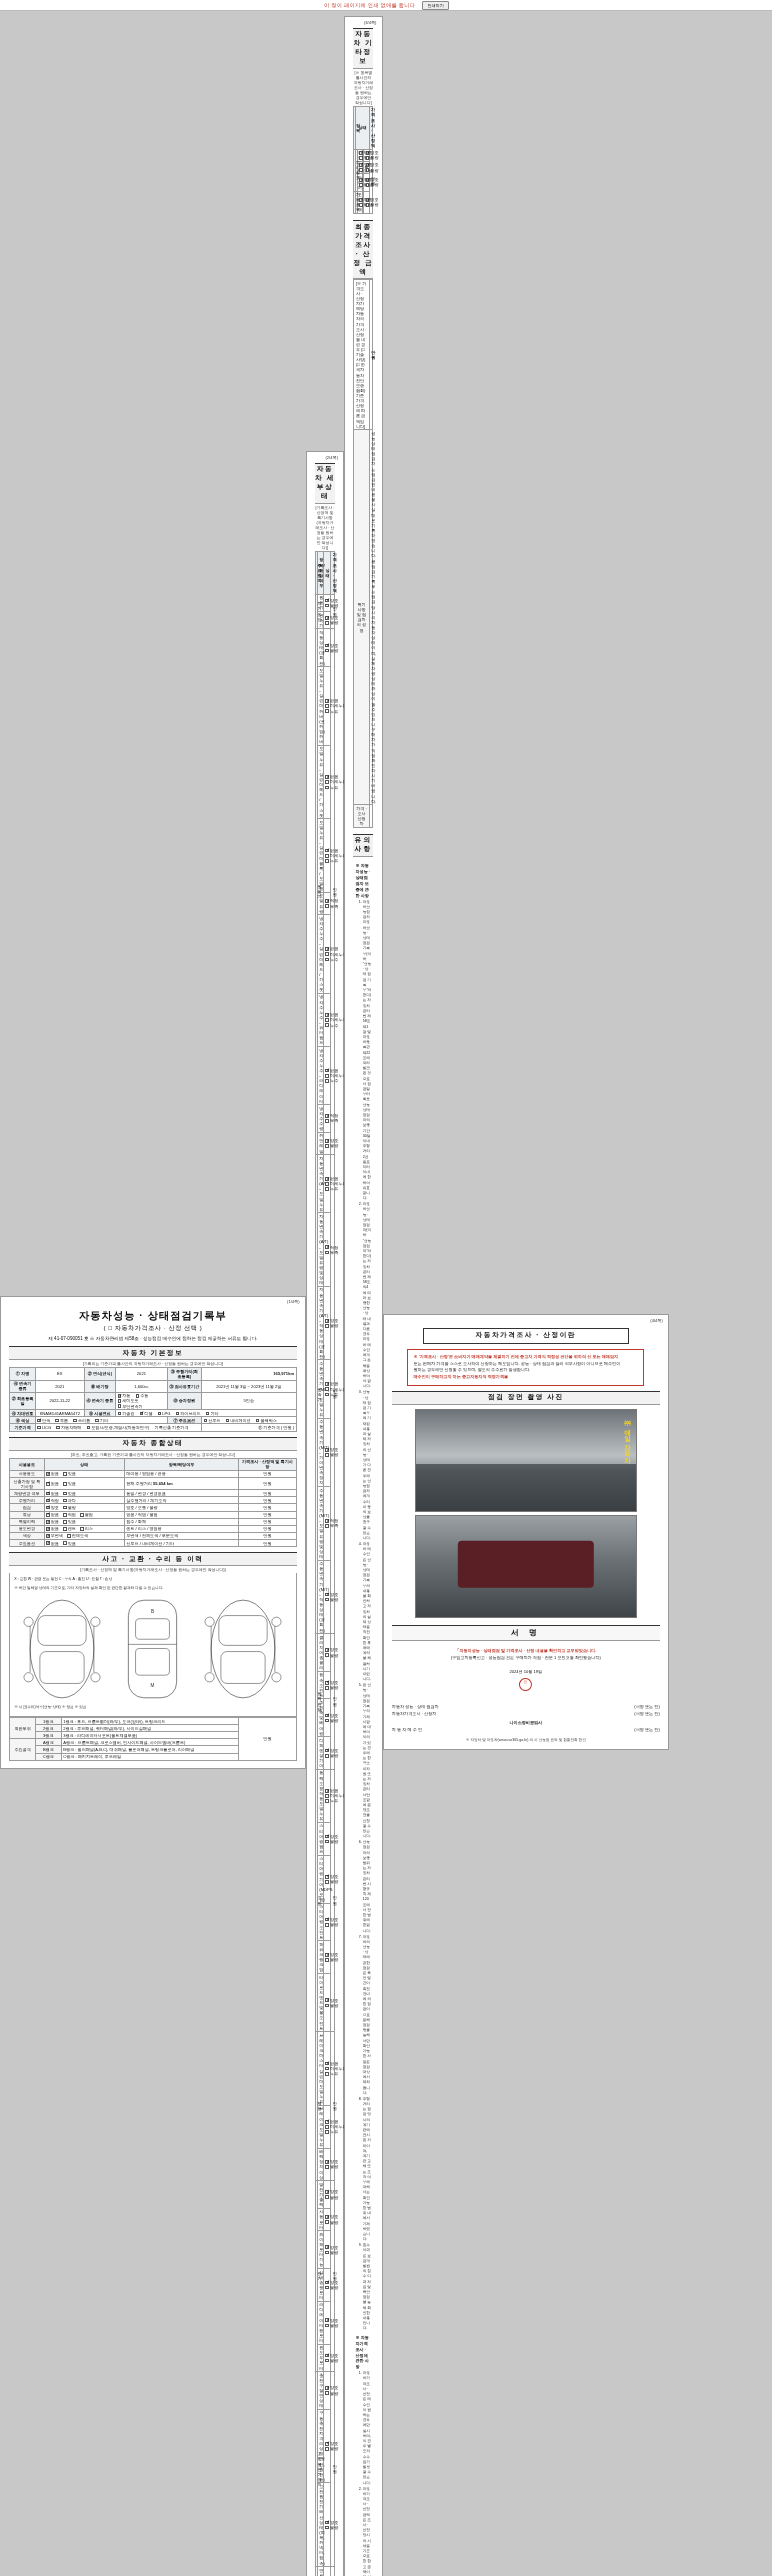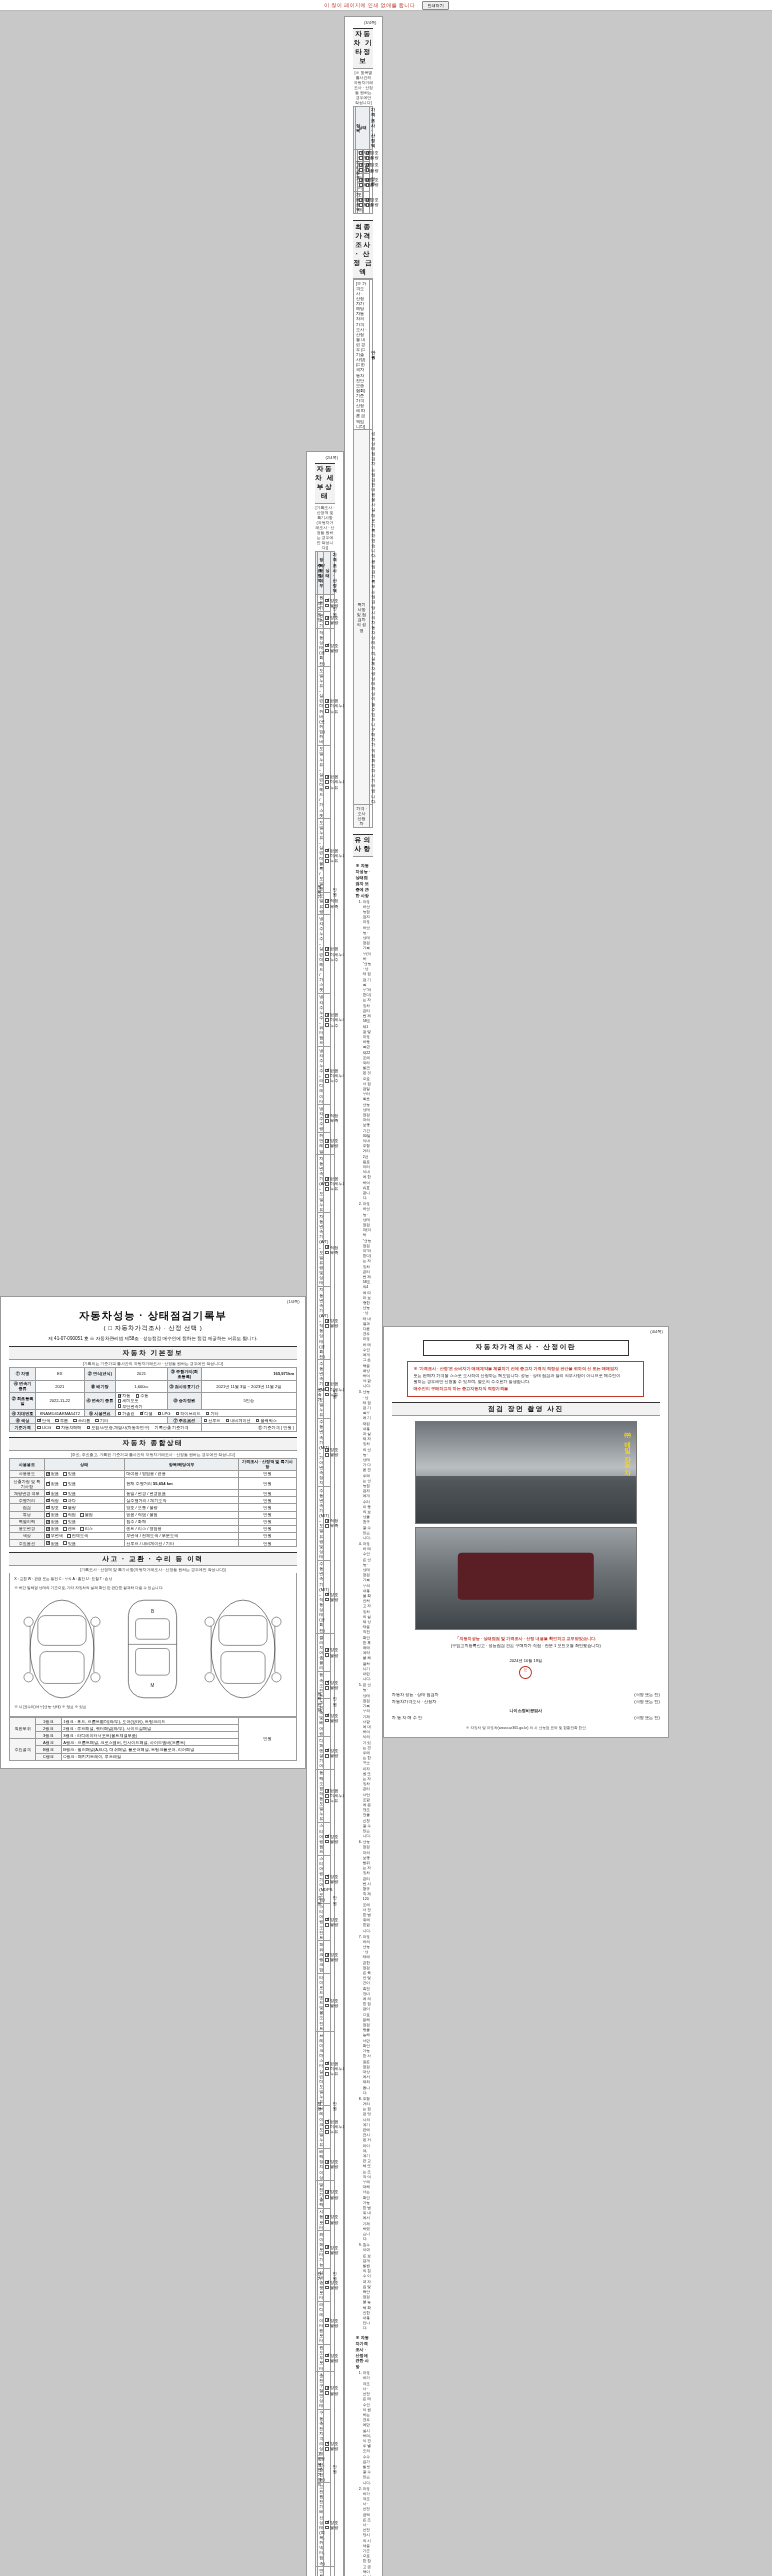--- a/index.html
+++ b/index.html
@@ -741,6 +741,7 @@
     </div>
   </div>
 
+  <div class="sign-title">서 명</div>
   <div class="sign-body">
     <div class="sign-strong">「자동차성능 · 상태점검 및 가격조사 · 산정 내용을 확인하고 교부받았습니다.</div>
     <div>(구입고지등록신고 · 성능점검 건은 구매자가 직접 · 전문 1 보인것을 확인했습니다)</div>

